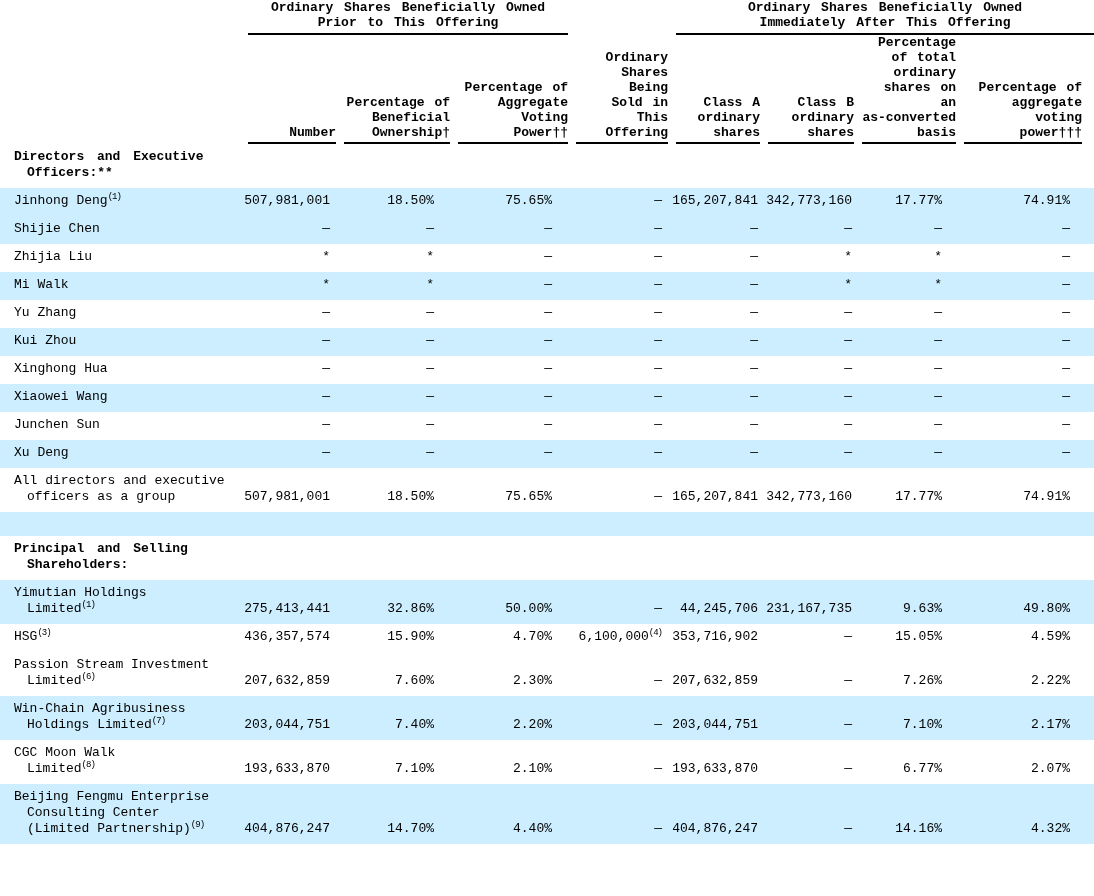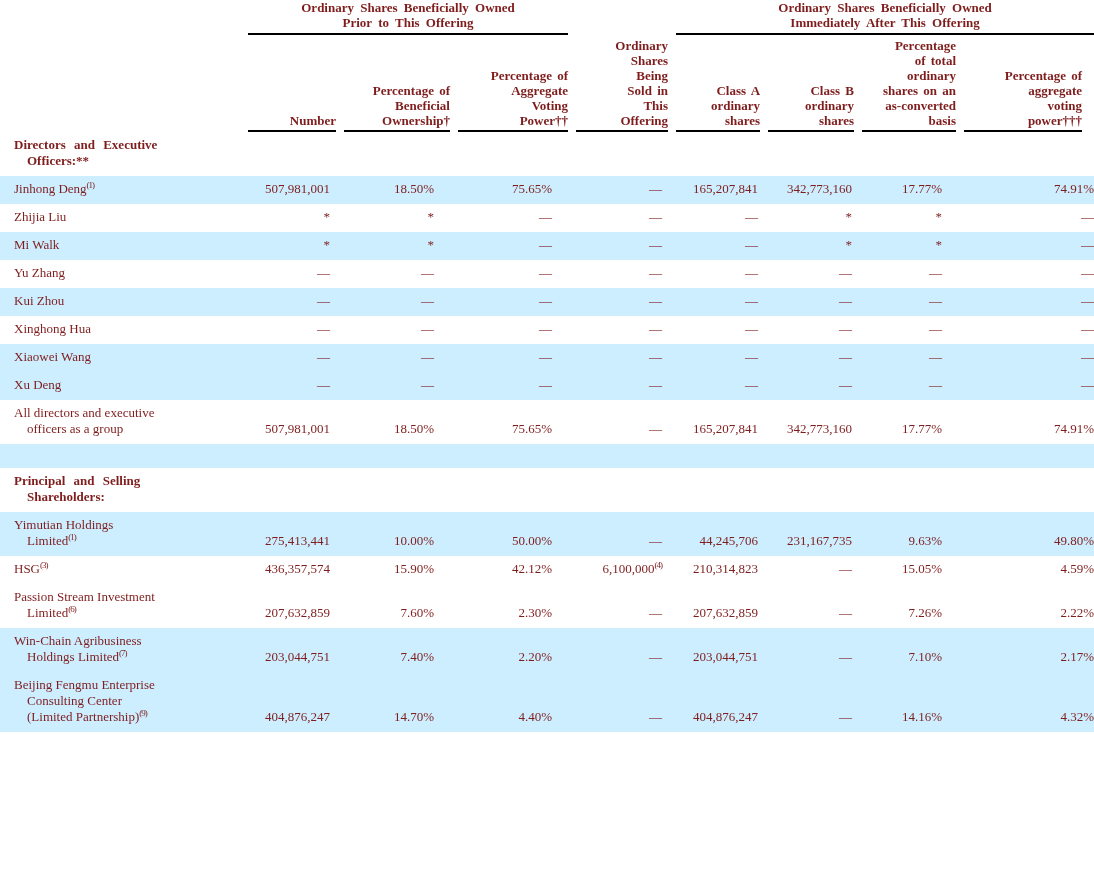--- a/index.html
+++ b/index.html
@@ -5,8 +5,8 @@
   html, body { margin: 0; padding: 0; background: #ffffff; }
   .page {
     width: 1094px; height: 896px; overflow: hidden;
-    background: #ffffff; color: #7f1d1d;
-    font-family: Liberation Serif, serif;
+    background: #ffffff; color: #000000;
+    font-family: Liberation Mono, monospace;
     font-size: 13px;
   }
   table.ownership {

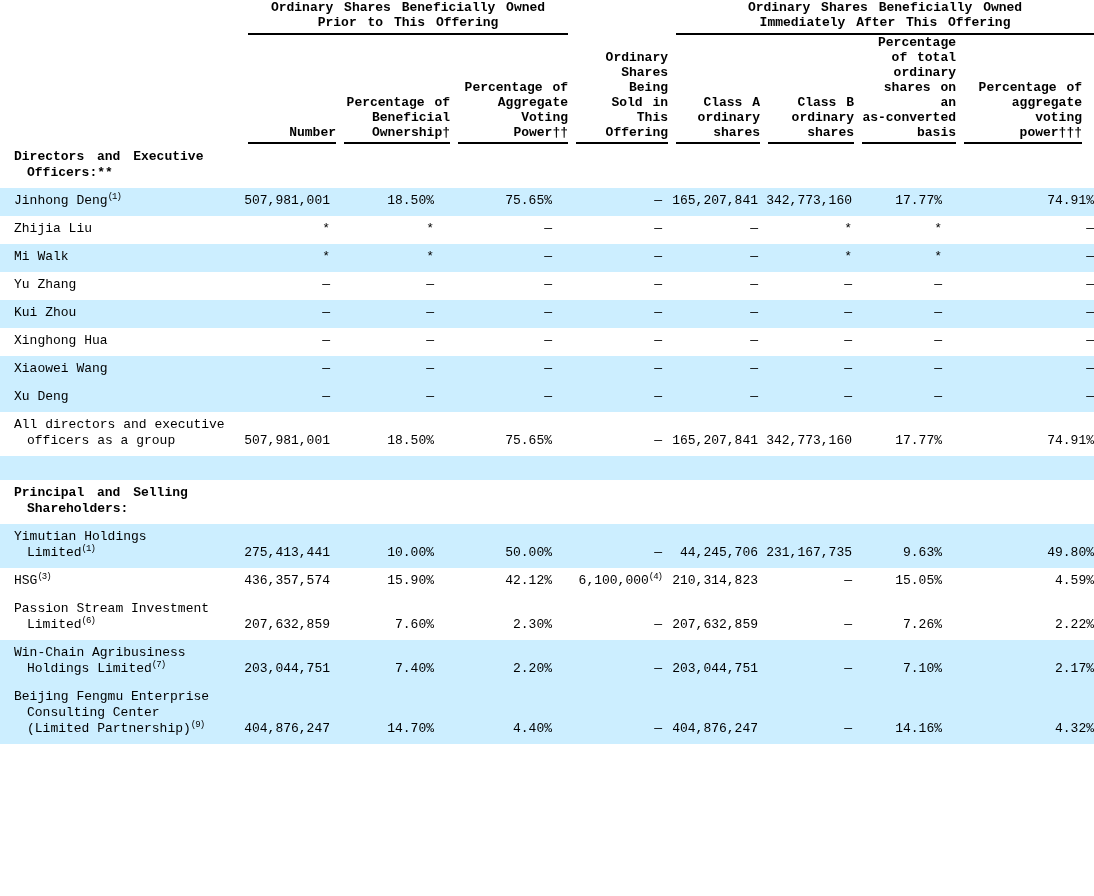--- a/index.html
+++ b/index.html
@@ -46,7 +46,7 @@
   td.c5 { padding-right: 2px; }
   td.c6 { padding-right: 2px; }
   td.c7 { padding-right: 14px; }
-  td.c8 { }
+  td.c8 { padding-right: 24px; }
   sup.fn {
     font-size: 9px; line-height: 0; vertical-align: super; letter-spacing: -1px;
   }

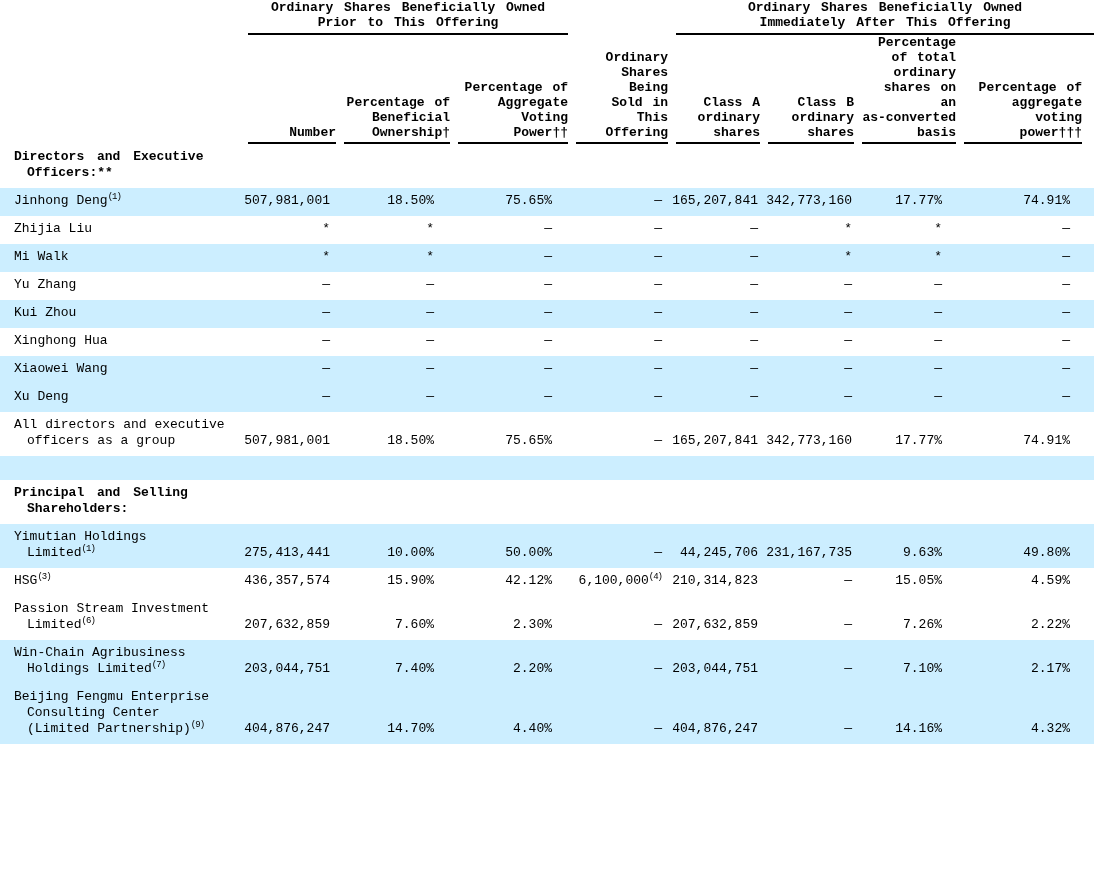--- a/index.html
+++ b/index.html
@@ -159,6 +159,19 @@
           <td class="val c7">17.77%</td>
           <td class="val c8">74.91%</td>
         </tr>
+        <tr class="shade">
+          <td class="name">
+            <div class="line">Shijie Chen</div>
+          </td>
+          <td class="val c1">—</td>
+          <td class="val c2">—</td>
+          <td class="val c3">—</td>
+          <td class="val c4">—</td>
+          <td class="val c5">—</td>
+          <td class="val c6">—</td>
+          <td class="val c7">—</td>
+          <td class="val c8">—</td>
+        </tr>
         <tr>
           <td class="name">
             <div class="line">Zhijia Liu</div>

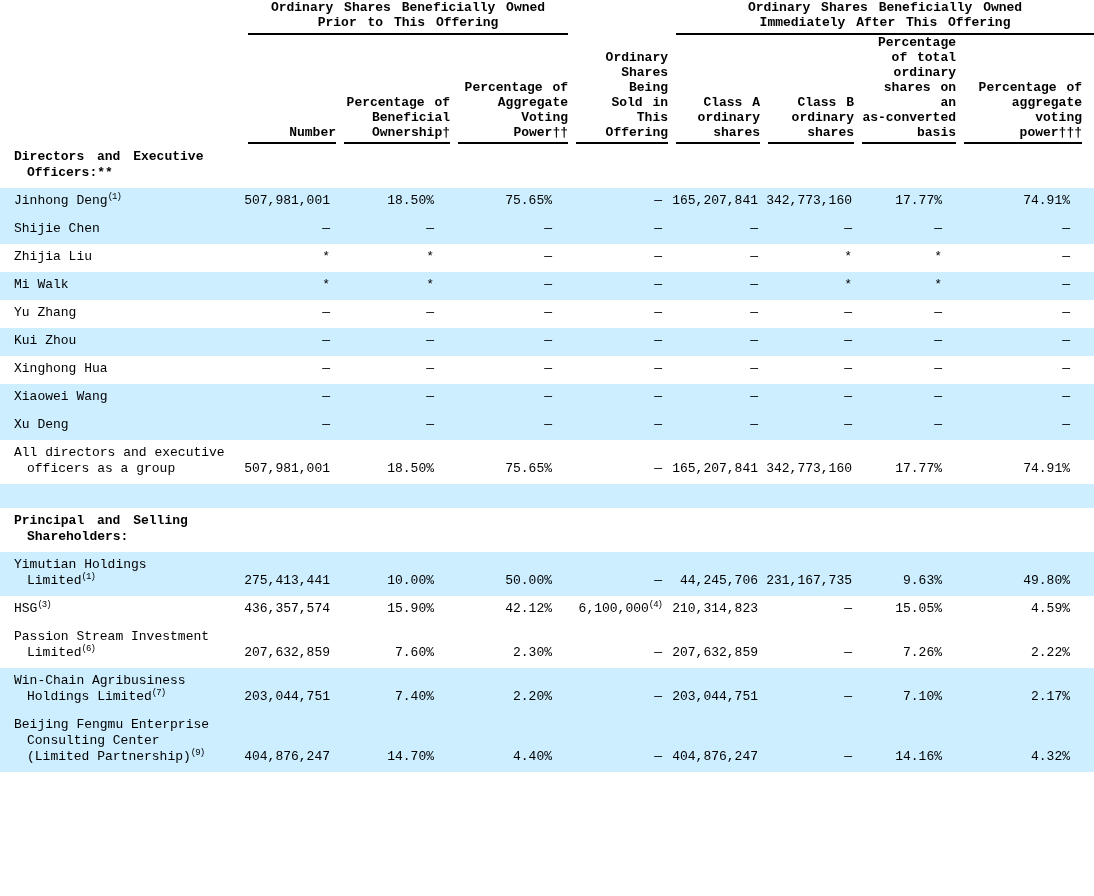--- a/index.html
+++ b/index.html
@@ -250,6 +250,19 @@
           <td class="val c7">—</td>
           <td class="val c8">—</td>
         </tr>
+        <tr>
+          <td class="name">
+            <div class="line">Junchen Sun</div>
+          </td>
+          <td class="val c1">—</td>
+          <td class="val c2">—</td>
+          <td class="val c3">—</td>
+          <td class="val c4">—</td>
+          <td class="val c5">—</td>
+          <td class="val c6">—</td>
+          <td class="val c7">—</td>
+          <td class="val c8">—</td>
+        </tr>
         <tr class="shade">
           <td class="name">
             <div class="line">Xu Deng</div>

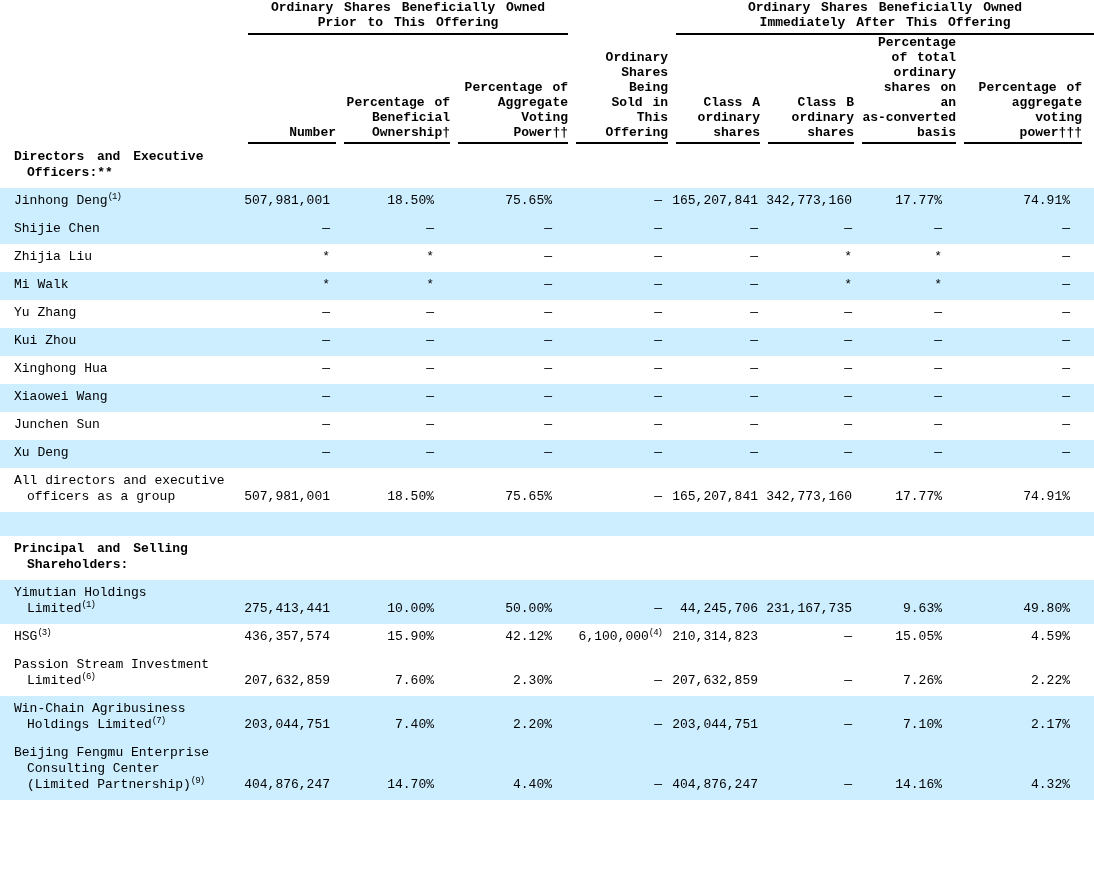--- a/index.html
+++ b/index.html
@@ -313,7 +313,7 @@
             <div class="line cont">Limited<sup class="fn">(1)</sup></div>
           </td>
           <td class="val c1">275,413,441</td>
-          <td class="val c2">10.00%</td>
+          <td class="val c2">32.86%</td>
           <td class="val c3">50.00%</td>
           <td class="val c4">—</td>
           <td class="val c5">44,245,706</td>

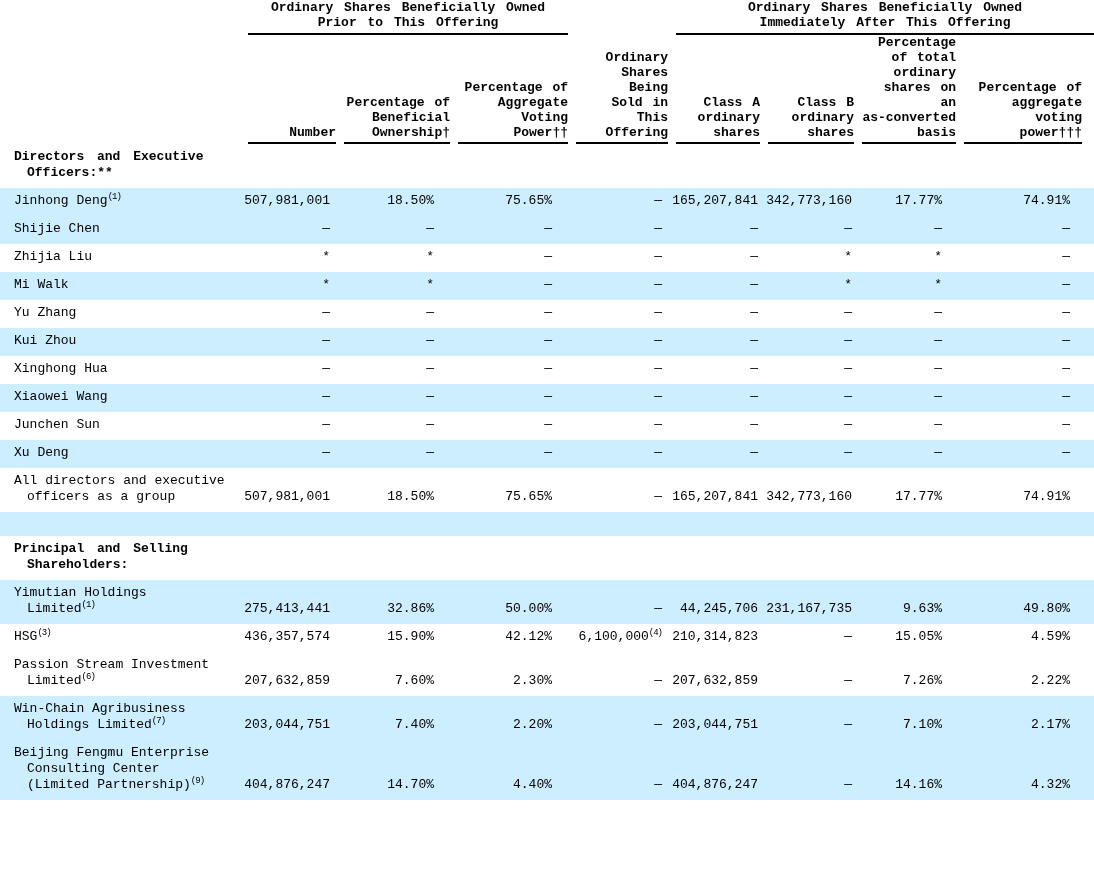--- a/index.html
+++ b/index.html
@@ -327,7 +327,7 @@
           </td>
           <td class="val c1">436,357,574</td>
           <td class="val c2">15.90%</td>
-          <td class="val c3">42.12%</td>
+          <td class="val c3">4.70%</td>
           <td class="val c4">6,100,000<sup class="fn">(4)</sup></td>
           <td class="val c5">210,314,823</td>
           <td class="val c6">—</td>

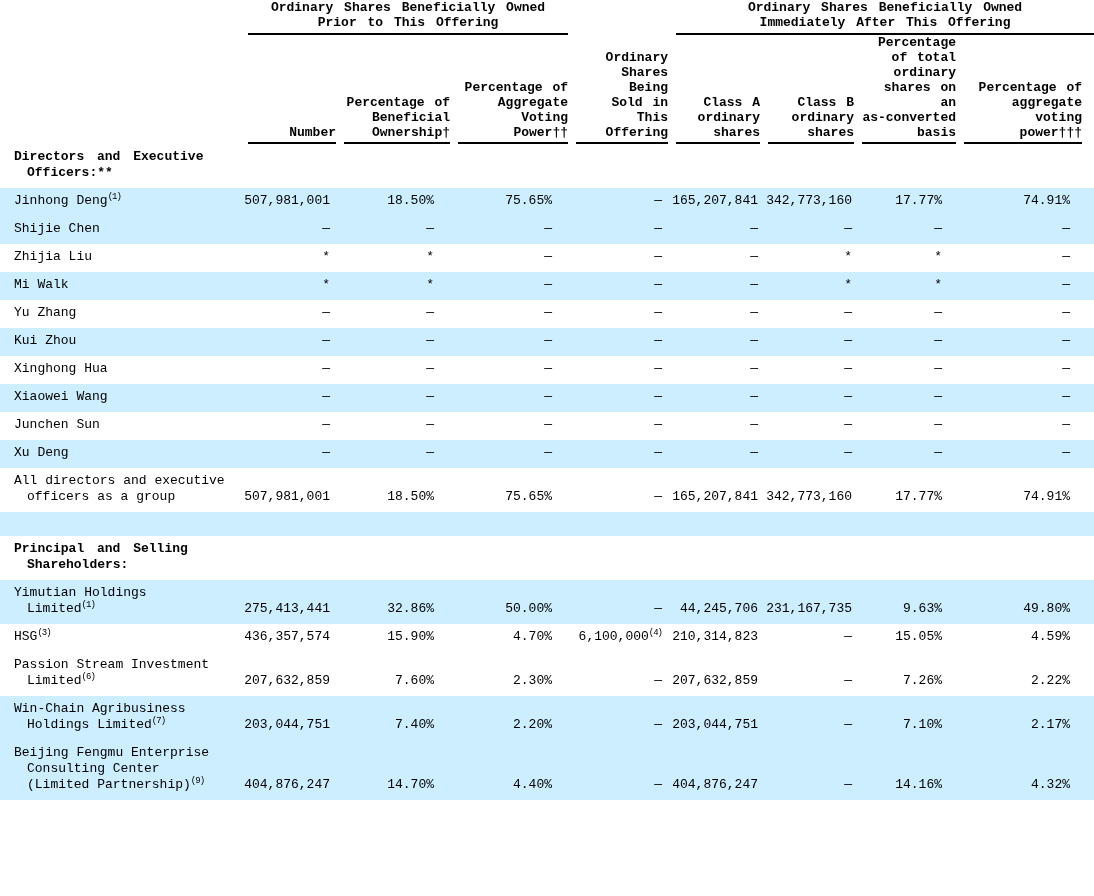--- a/index.html
+++ b/index.html
@@ -329,7 +329,7 @@
           <td class="val c2">15.90%</td>
           <td class="val c3">4.70%</td>
           <td class="val c4">6,100,000<sup class="fn">(4)</sup></td>
-          <td class="val c5">210,314,823</td>
+          <td class="val c5">353,716,902</td>
           <td class="val c6">—</td>
           <td class="val c7">15.05%</td>
           <td class="val c8">4.59%</td>

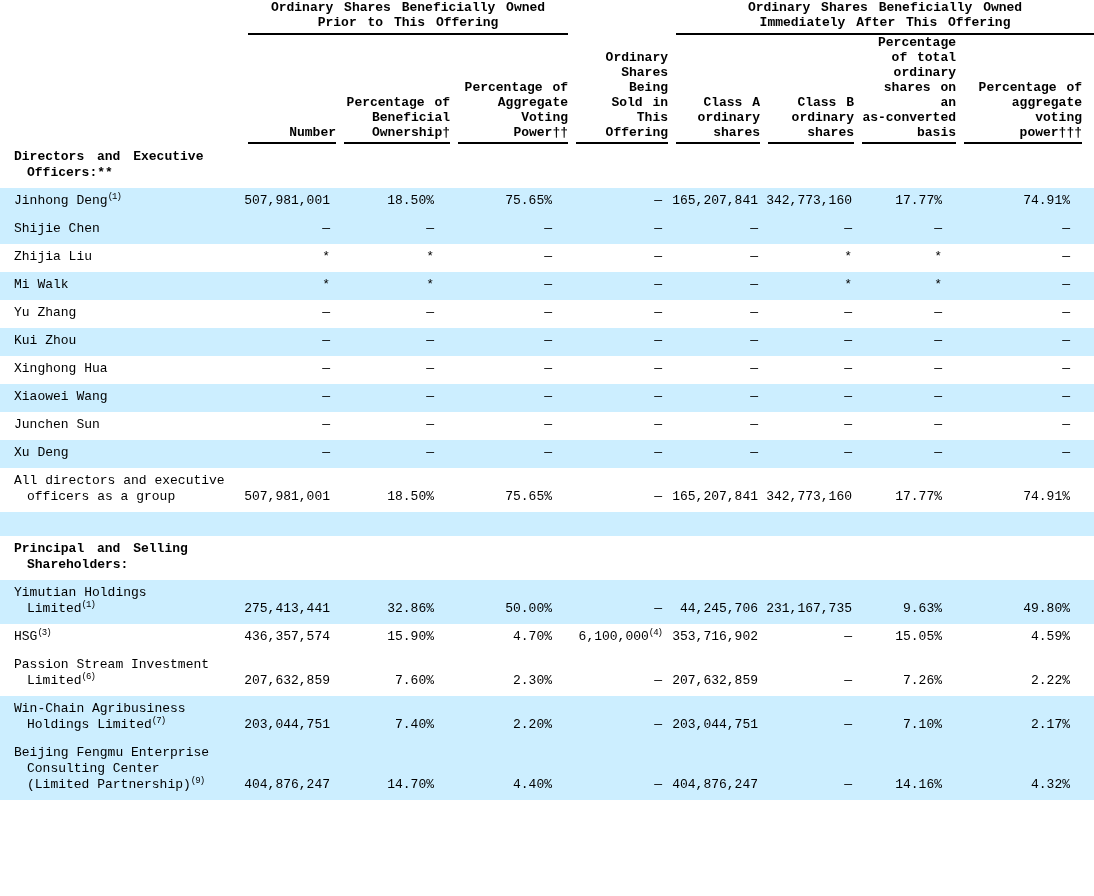--- a/index.html
+++ b/index.html
@@ -362,6 +362,20 @@
           <td class="val c7">7.10%</td>
           <td class="val c8">2.17%</td>
         </tr>
+        <tr>
+          <td class="name">
+            <div class="line">CGC Moon Walk</div>
+            <div class="line cont">Limited<sup class="fn">(8)</sup></div>
+          </td>
+          <td class="val c1">193,633,870</td>
+          <td class="val c2">7.10%</td>
+          <td class="val c3">2.10%</td>
+          <td class="val c4">—</td>
+          <td class="val c5">193,633,870</td>
+          <td class="val c6">—</td>
+          <td class="val c7">6.77%</td>
+          <td class="val c8">2.07%</td>
+        </tr>
         <tr class="shade">
           <td class="name">
             <div class="line">Beijing Fengmu Enterprise</div>

